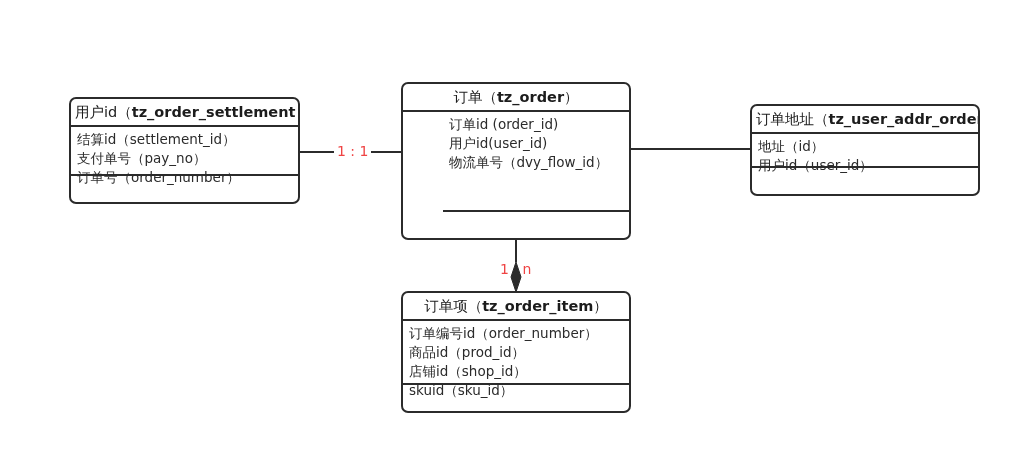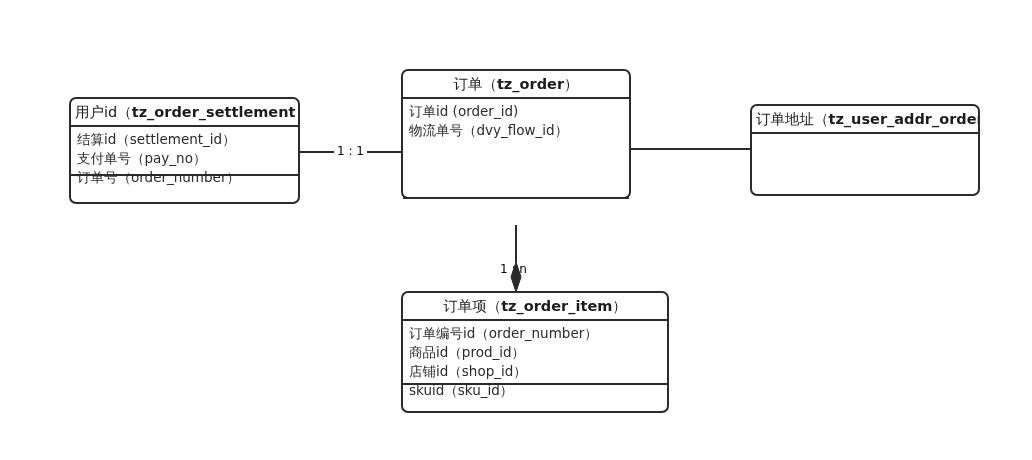--- a/index.html
+++ b/index.html
@@ -118,7 +118,7 @@
     <div class="entity-footer"></div>
   </div>
 
-  <div class="entity" style="left:401px; top:69px; width:230px; height:130px;">
+  <div class="entity" style="left:401px; top:82px; width:230px; height:158px;">
     <div class="entity-title">
       <span>订单</span><span>（</span><span class="tbl">tz_order</span><span>）</span>
     </div>

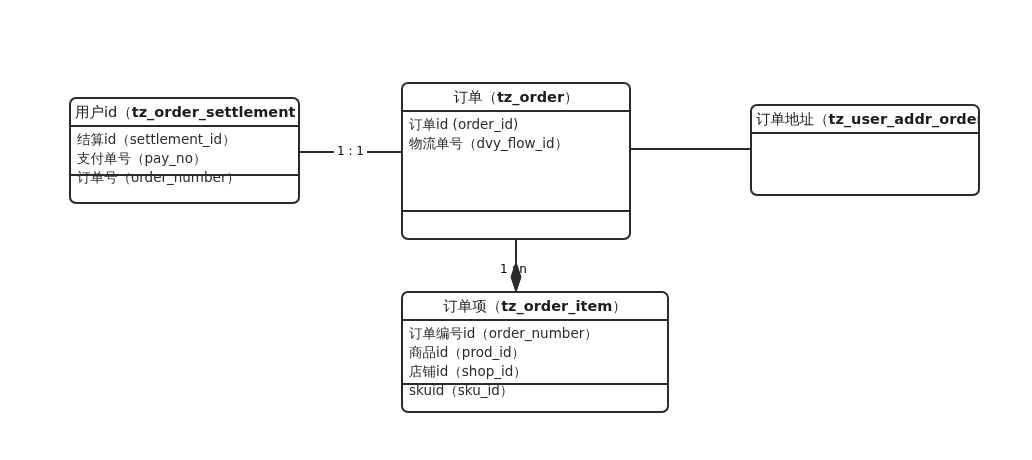--- a/index.html
+++ b/index.html
@@ -122,7 +122,7 @@
     <div class="entity-title">
       <span>订单</span><span>（</span><span class="tbl">tz_order</span><span>）</span>
     </div>
-    <div class="entity-fields" style="height:100px;">
+    <div class="entity-fields" style="height:100px;margin-left:40px;">
       <div class="field-row">订单id (order_id)</div>
       <div class="field-row">物流单号（dvy_flow_id）</div>
     </div>

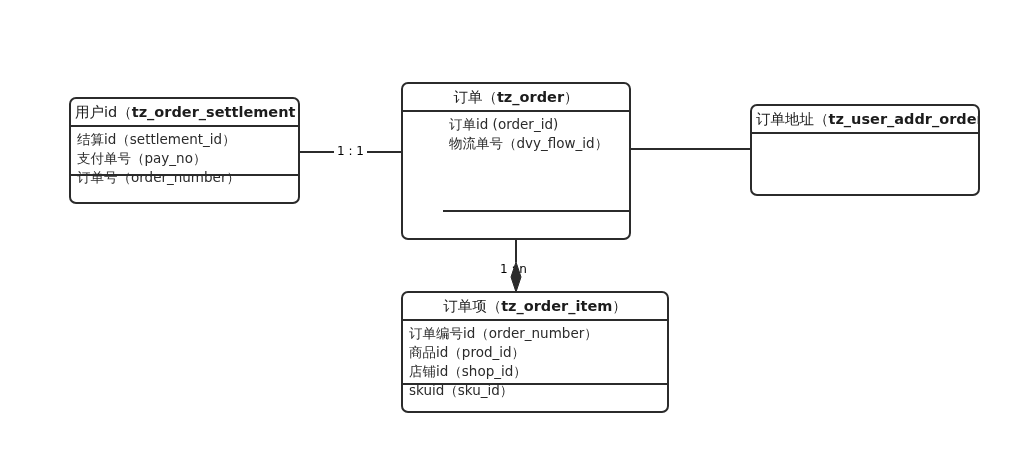--- a/index.html
+++ b/index.html
@@ -75,8 +75,8 @@
   }
   .conn-label {
     position: absolute;
-    font-size: 12px;
-    color: #000000;
+    font-size: 14px;
+    color: #ef4444;
     background: #ffffff;
     padding: 0 3px;
     white-space: nowrap;

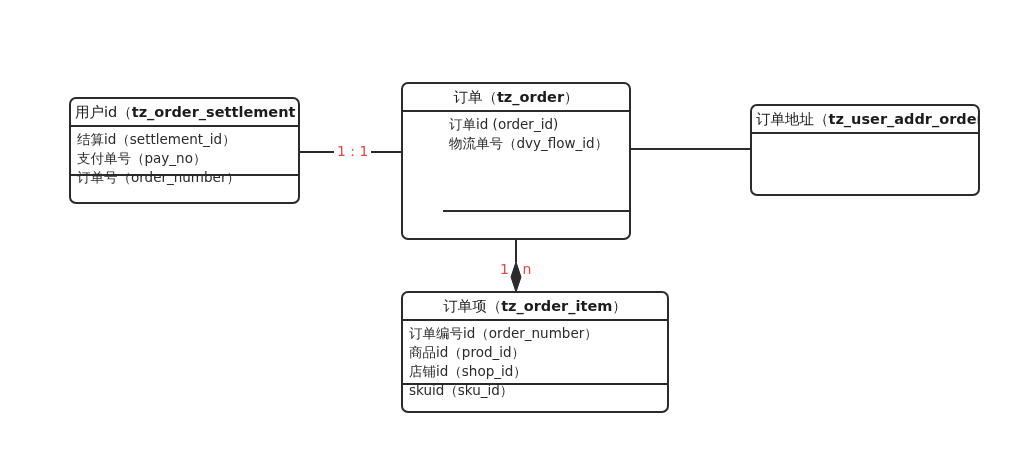--- a/index.html
+++ b/index.html
@@ -124,6 +124,7 @@
     </div>
     <div class="entity-fields" style="height:100px;margin-left:40px;">
       <div class="field-row">订单id (order_id)</div>
+      <div class="field-row">用户id(user_id)</div>
       <div class="field-row">物流单号（dvy_flow_id）</div>
     </div>
     <div class="entity-footer"></div>

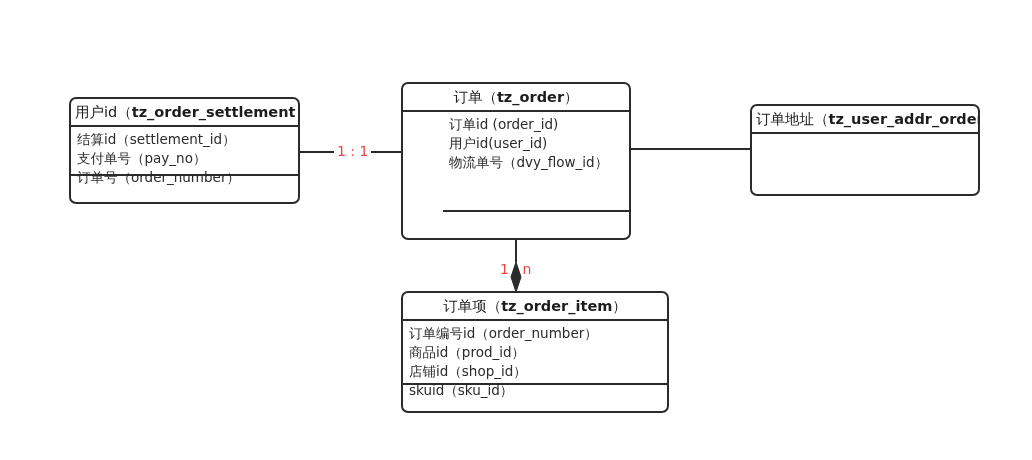--- a/index.html
+++ b/index.html
@@ -134,6 +134,10 @@
     <div class="entity-title">
       <span>订单地址</span><span>（</span><span class="tbl">tz_user_addr_order</span>
     </div>
+    <div class="entity-fields" style="height:34px;">
+      <div class="field-row">地址（id）</div>
+      <div class="field-row">用户id（user_id）</div>
+    </div>
     <div class="entity-footer"></div>
   </div>
 

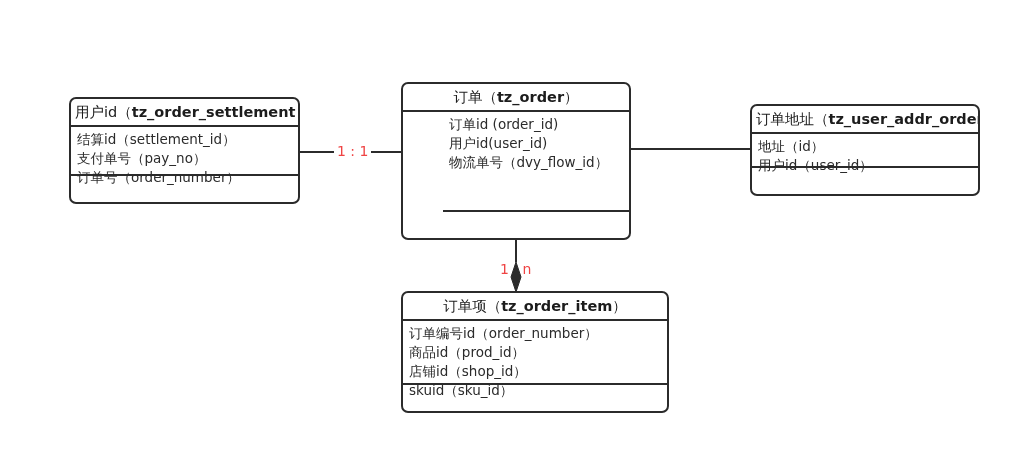--- a/index.html
+++ b/index.html
@@ -141,7 +141,7 @@
     <div class="entity-footer"></div>
   </div>
 
-  <div class="entity" style="left:401px; top:291px; width:268px; height:122px;">
+  <div class="entity" style="left:401px; top:291px; width:230px; height:122px;">
     <div class="entity-title">
       <span>订单项</span><span>（</span><span class="tbl">tz_order_item</span><span>）</span>
     </div>

